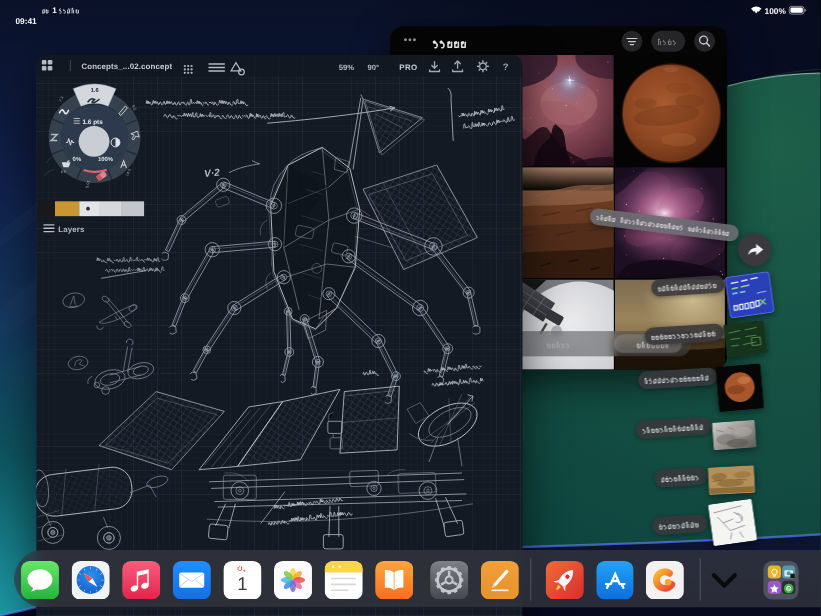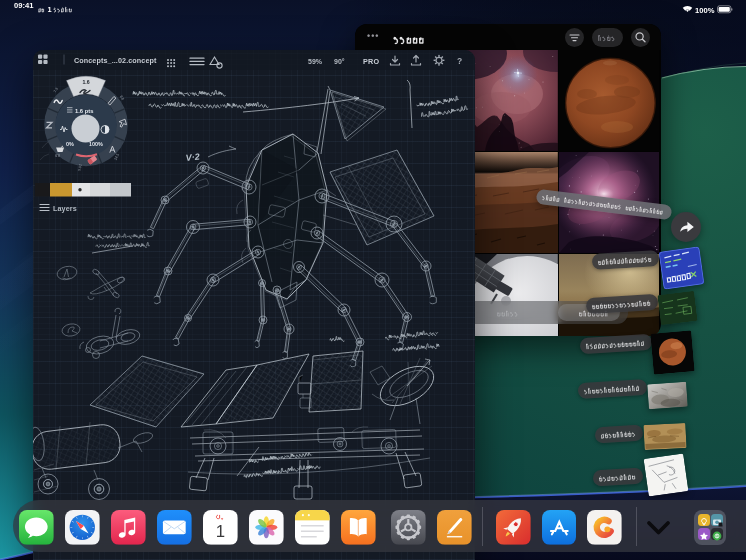--- a/index.html
+++ b/index.html
@@ -965,7 +965,7 @@
           </svg></circle></div>
     </div>
 
-<div class="abs" style="left:14px;top:1px;color:#fff;font-size:7.6px;font-weight:700;font-family:'Liberation Sans',sans-serif">09:41</div>
+<div class="abs" style="left:14px;top:15px;color:#fff;font-size:7.6px;font-weight:700;font-family:'Liberation Sans',sans-serif">09:41</div>
 <svg class="abs" style="left:38px;top:2px" width="70" height="13" viewBox="0 0 70 13">
 <path d="M0.9,7.2 v2.6 M0.9,9.8 h1.4 v-2.6 a0.4,0.4 0 1 0 -0.5,-0.1 M4.0,7.2 a0.4,0.4 0 1 0 0.6,-0.2 M4.0,7.2 v2.6 h1.6 v-2.6" fill="none" stroke="#ffffff" stroke-width="0.70" stroke-linecap="round" stroke-linejoin="round" opacity="1.0"></path>
       <text x="9.5" y="10" font-size="7.4" font-weight="700" fill="#fff">1</text>

